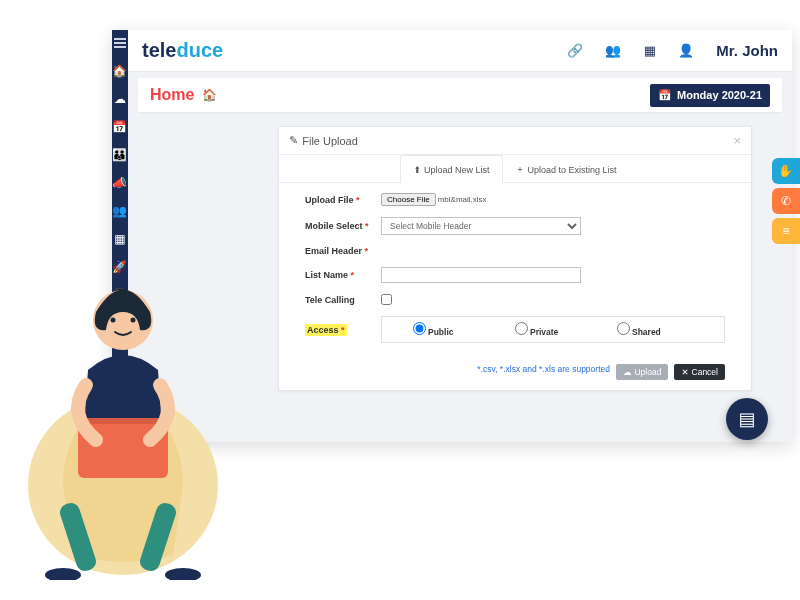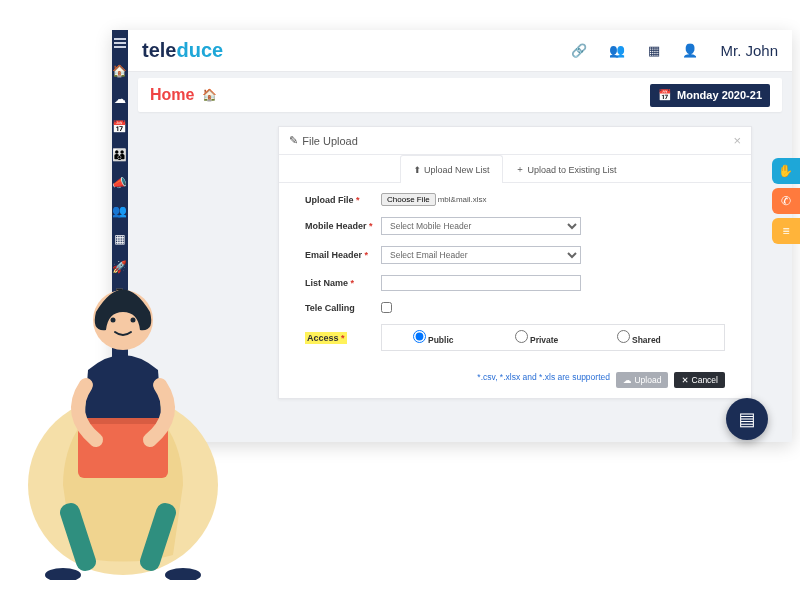--- a/index.html
+++ b/index.html
@@ -14,7 +14,7 @@
 .logo .t1{color:#1b2d55}
 .logo .t2{color:#1ea7d8}
 .topbar-right{margin-left:auto;display:flex;align-items:center;gap:22px;color:#1b2d55;font-size:13px}
-.user-name{font-weight:400;font-size:15px}
+.user-name{font-weight:700;font-size:15px}
 .crumb-row{height:34px;background:#fff;margin:6px 10px 0 10px;border-radius:2px;display:flex;align-items:center;padding:0 12px;box-shadow:0 1px 2px rgba(0,0,0,.05)}
 .crumb-row h1{font-size:16px;color:#ef4444;font-weight:700}
 .crumb-row .home-ic{margin-left:8px;color:#1b2d55;font-size:12px}

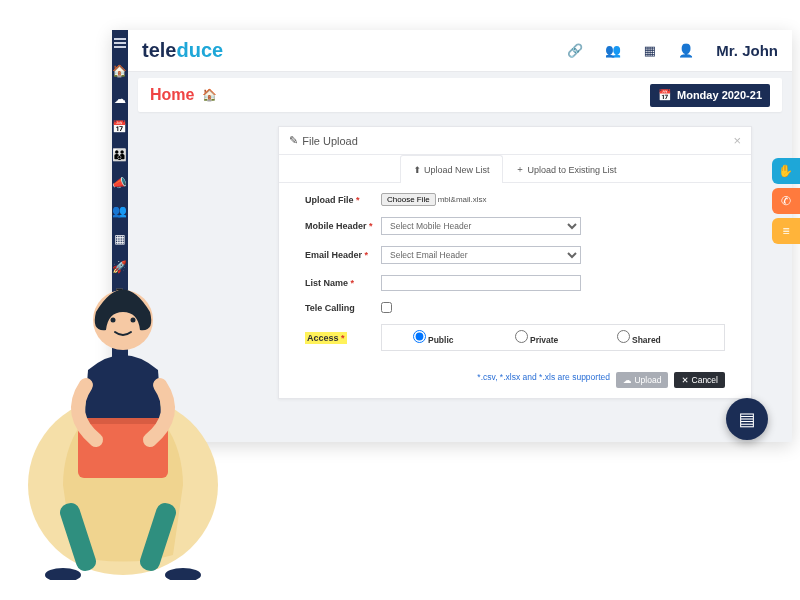--- a/index.html
+++ b/index.html
@@ -123,7 +123,7 @@
           <span class="filetxt">mbl&amp;mail.xlsx</span>
         </div>
         <div class="row">
-          <label><span>Mobile Header</span> <span class="req">*</span></label>
+          <label><span>Mobile Select</span> <span class="req">*</span></label>
           <select class="sel"><option>Select Mobile Header</option></select>
         </div>
         <div class="row">

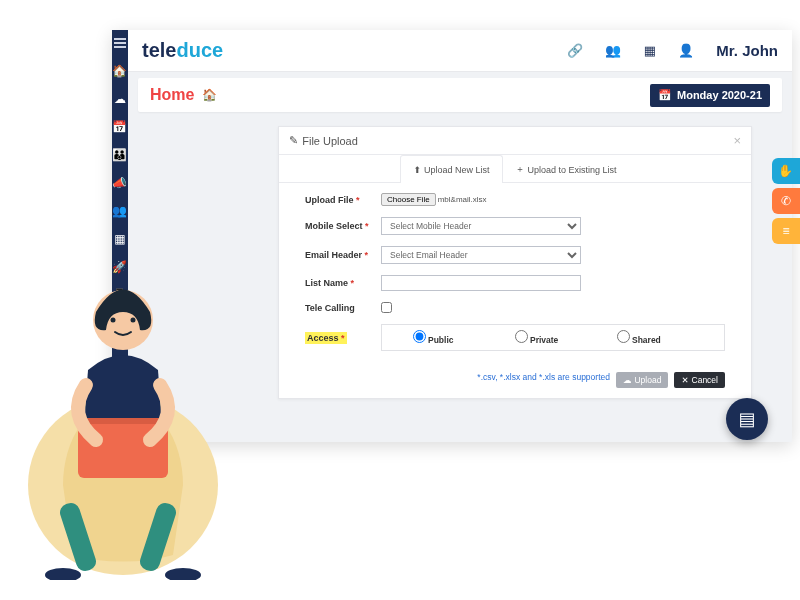--- a/index.html
+++ b/index.html
@@ -128,7 +128,6 @@
         </div>
         <div class="row">
           <label><span>Email Header</span> <span class="req">*</span></label>
-          <select class="sel"><option>Select Email Header</option></select>
         </div>
         <div class="row">
           <label><span>List Name</span> <span class="req">*</span></label>

